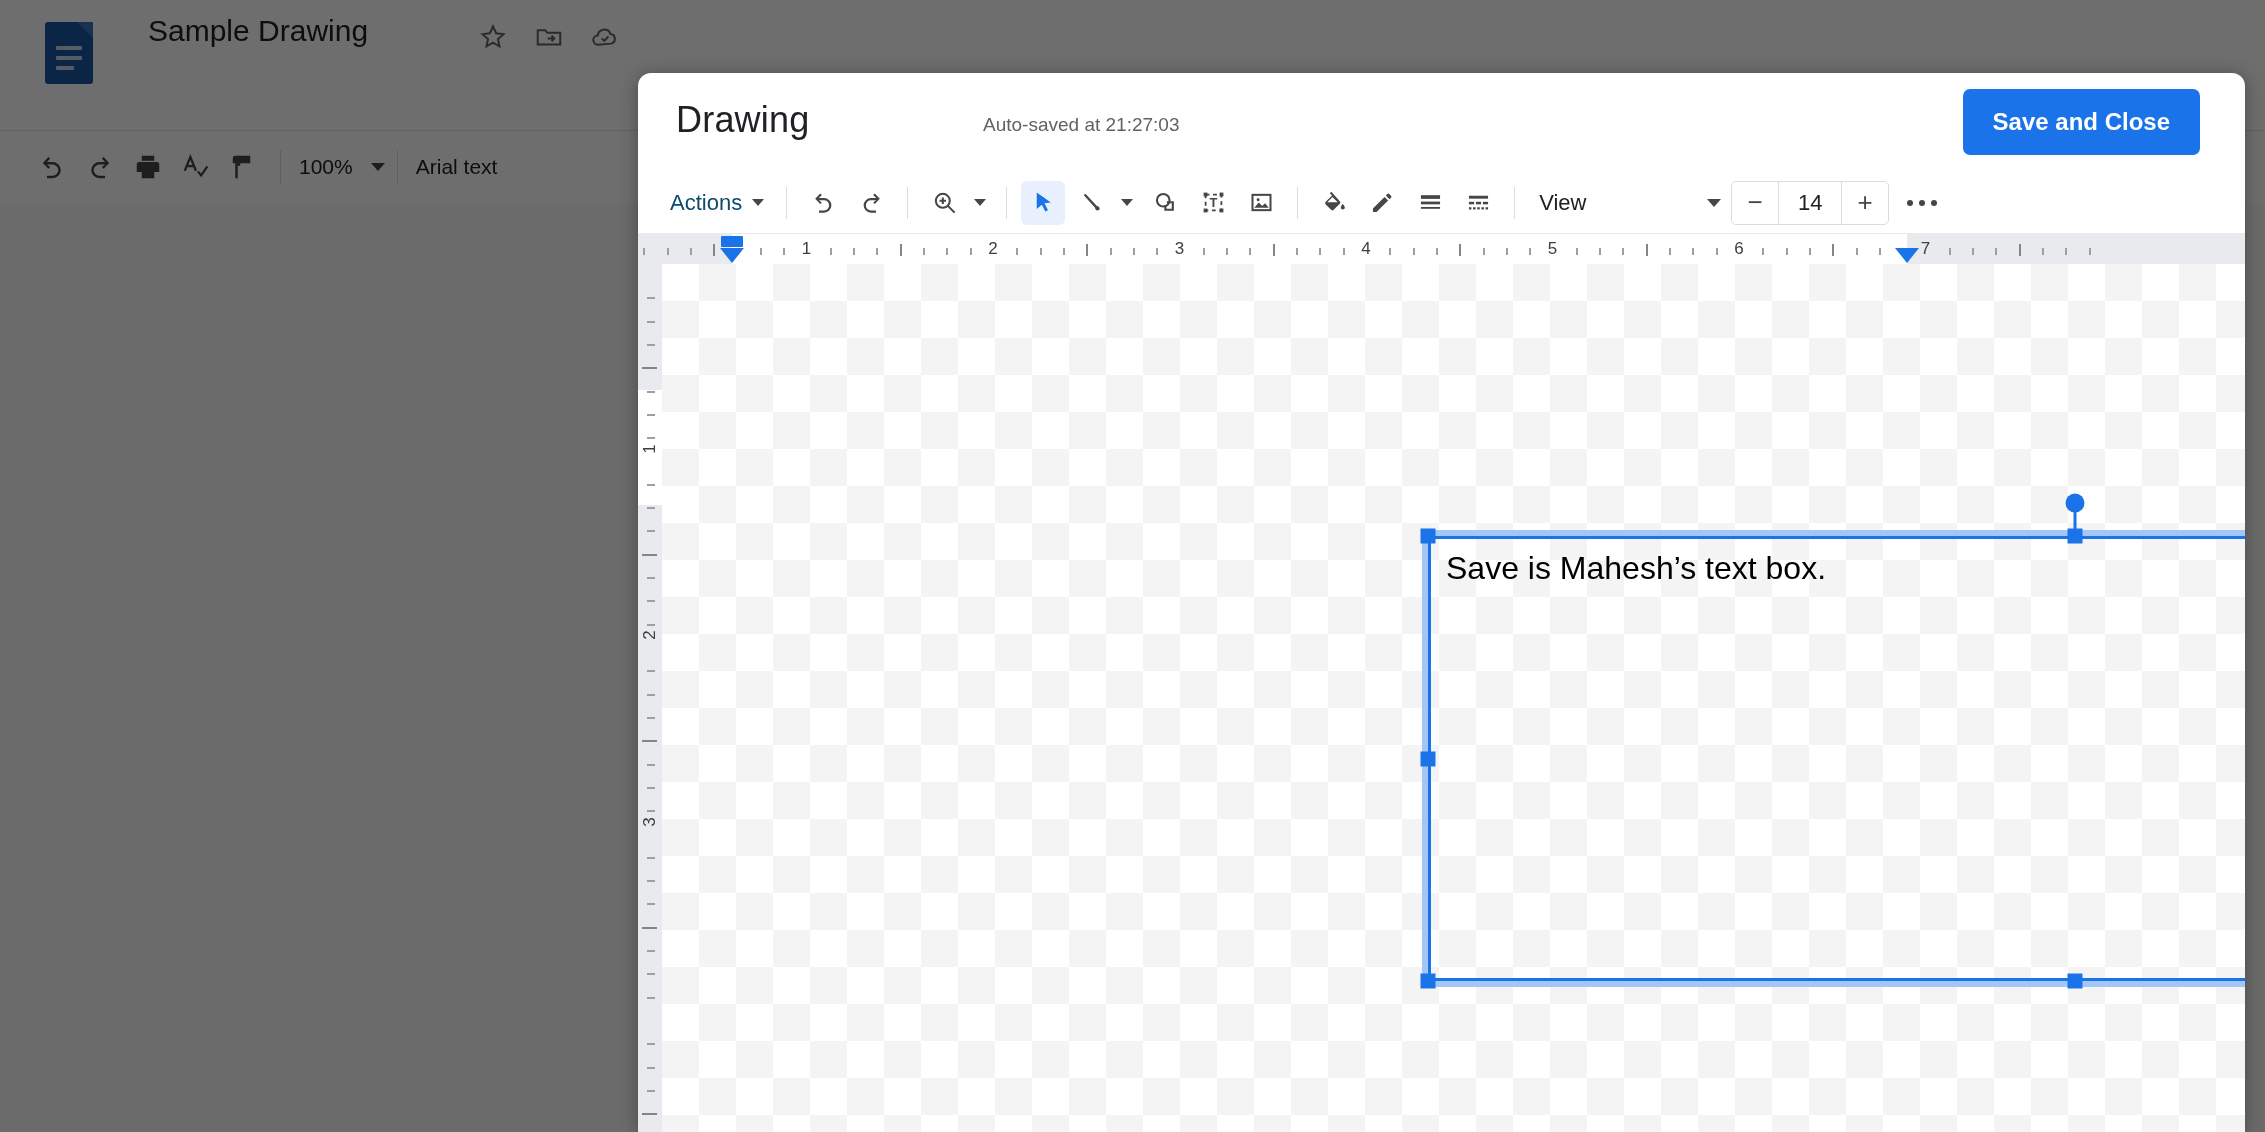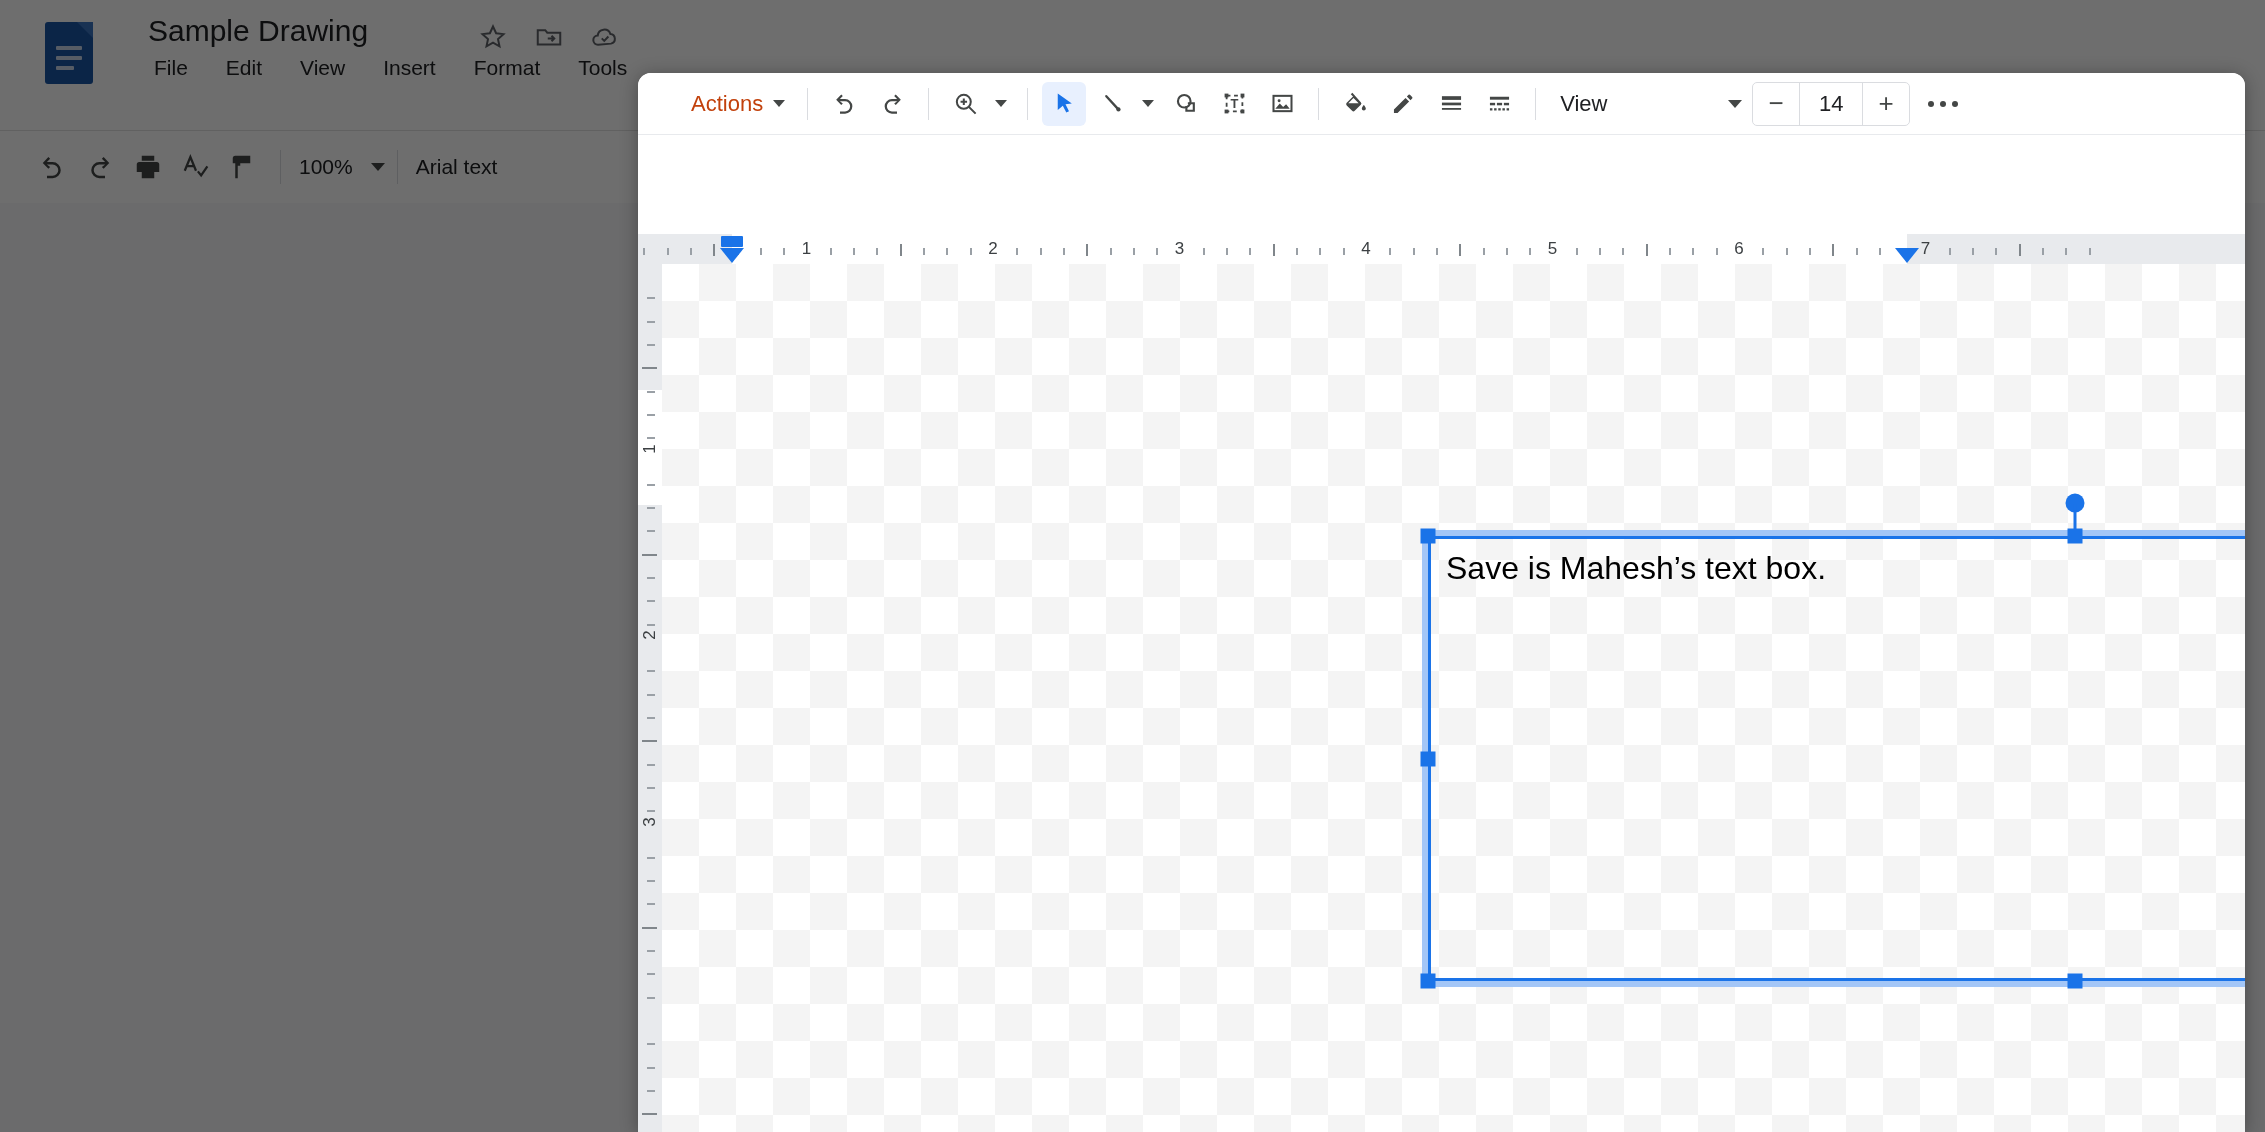--- a/index.html
+++ b/index.html
@@ -260,14 +260,6 @@
       </span>
     </div>
 
-    <div class="menu-bar">
-      <span class="mi">File</span>
-      <span class="mi">Edit</span>
-      <span class="mi">View</span>
-      <span class="mi">Insert</span>
-      <span class="mi">Format</span>
-      <span class="mi">Tools</span>
-    </div>
   </div>
 
   <div class="docs-toolbar">

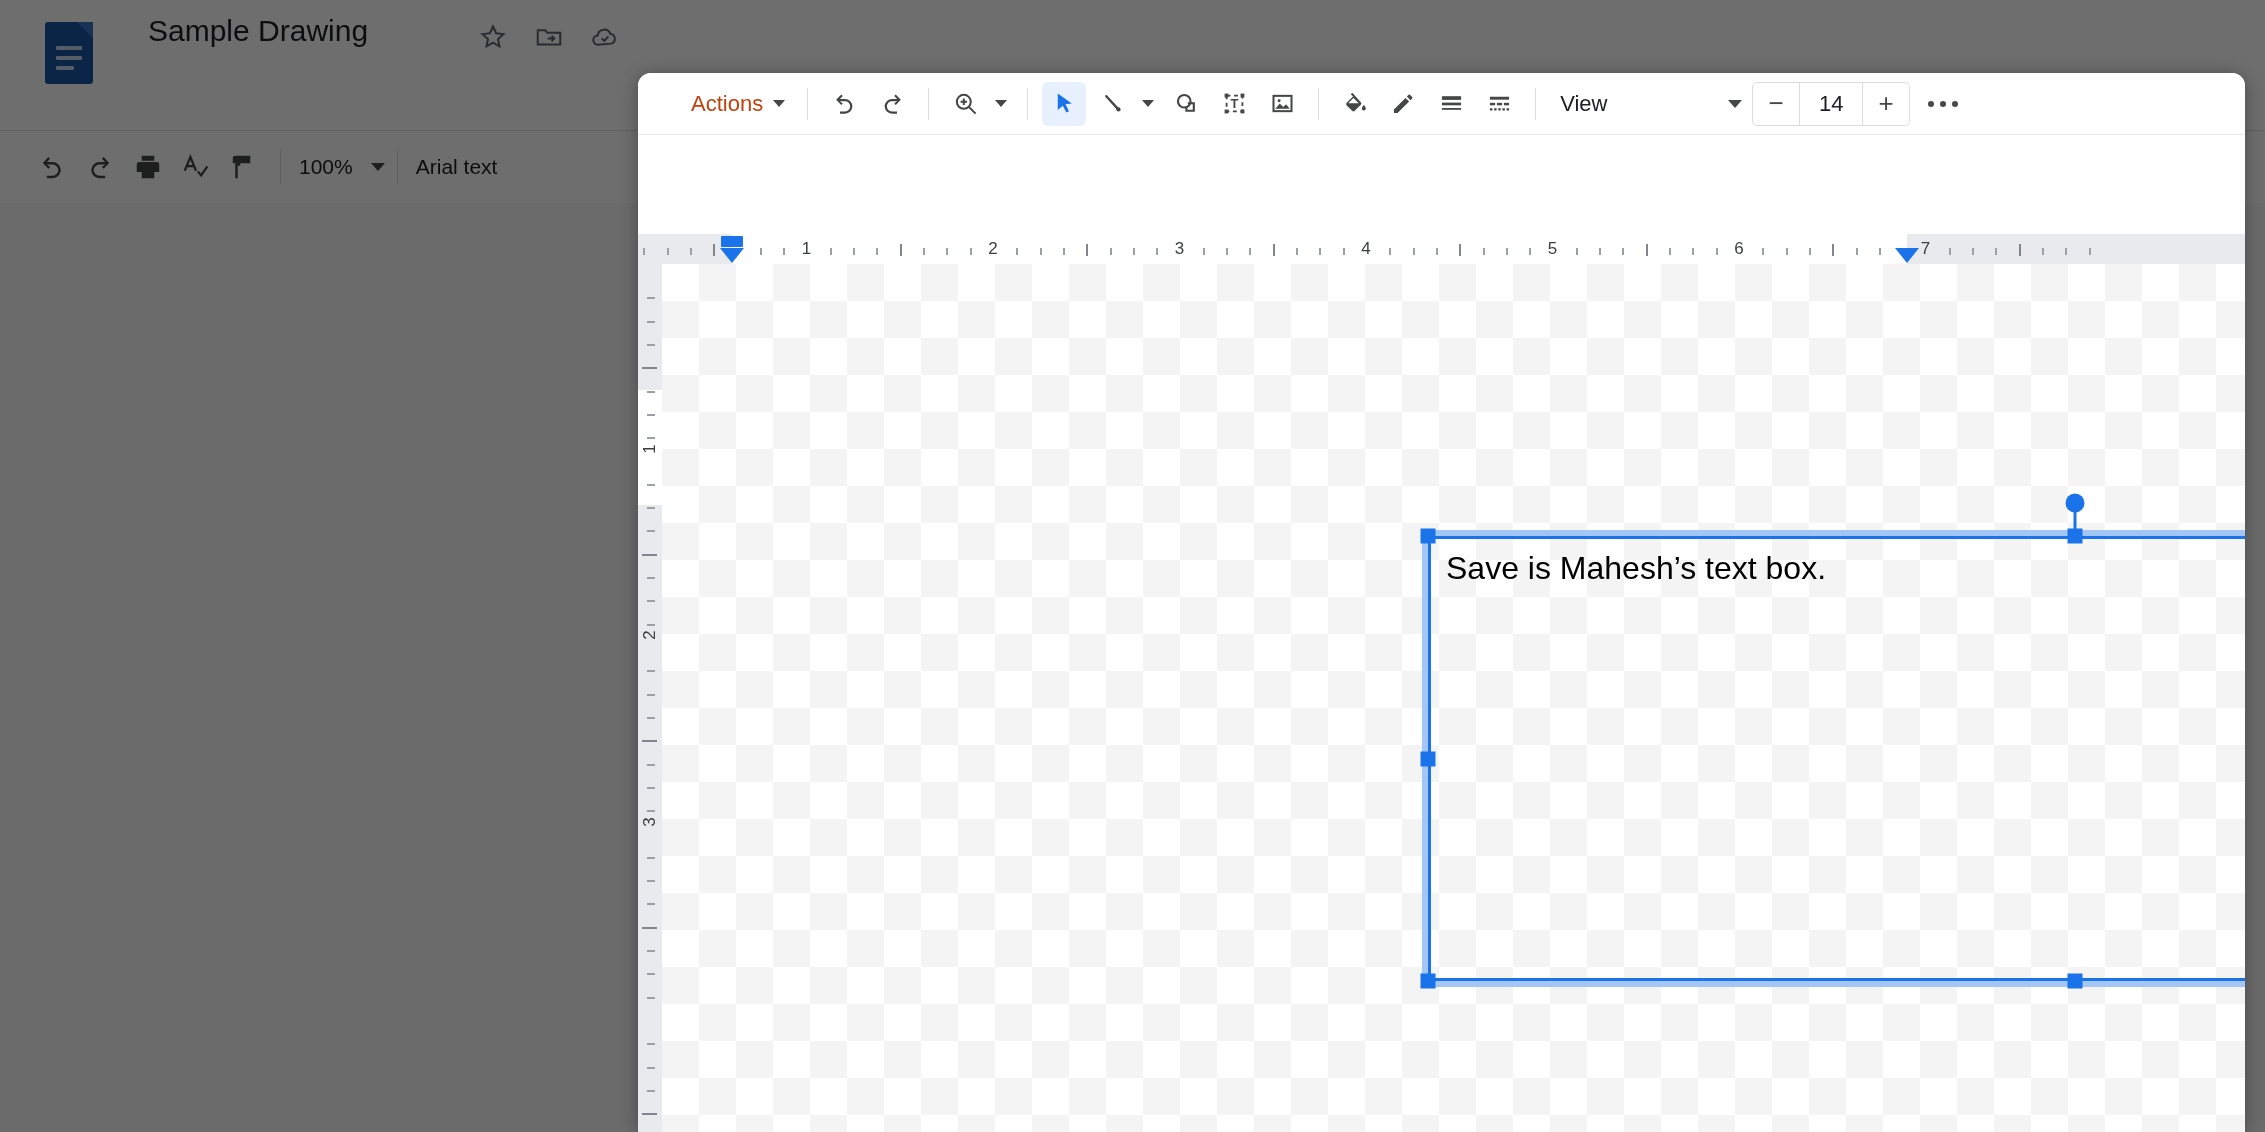--- a/index.html
+++ b/index.html
@@ -312,6 +312,11 @@
 
 <div id="drawing-dialog">
 
+  <div class="dlg-header">
+    <div class="dlg-title">Drawing</div>
+    <div class="dlg-autosave">Auto-saved at 21:27:03</div>
+    <button class="dlg-save-btn">Save and Close</button>
+  </div>
 
   <div class="dlg-toolbar">
 

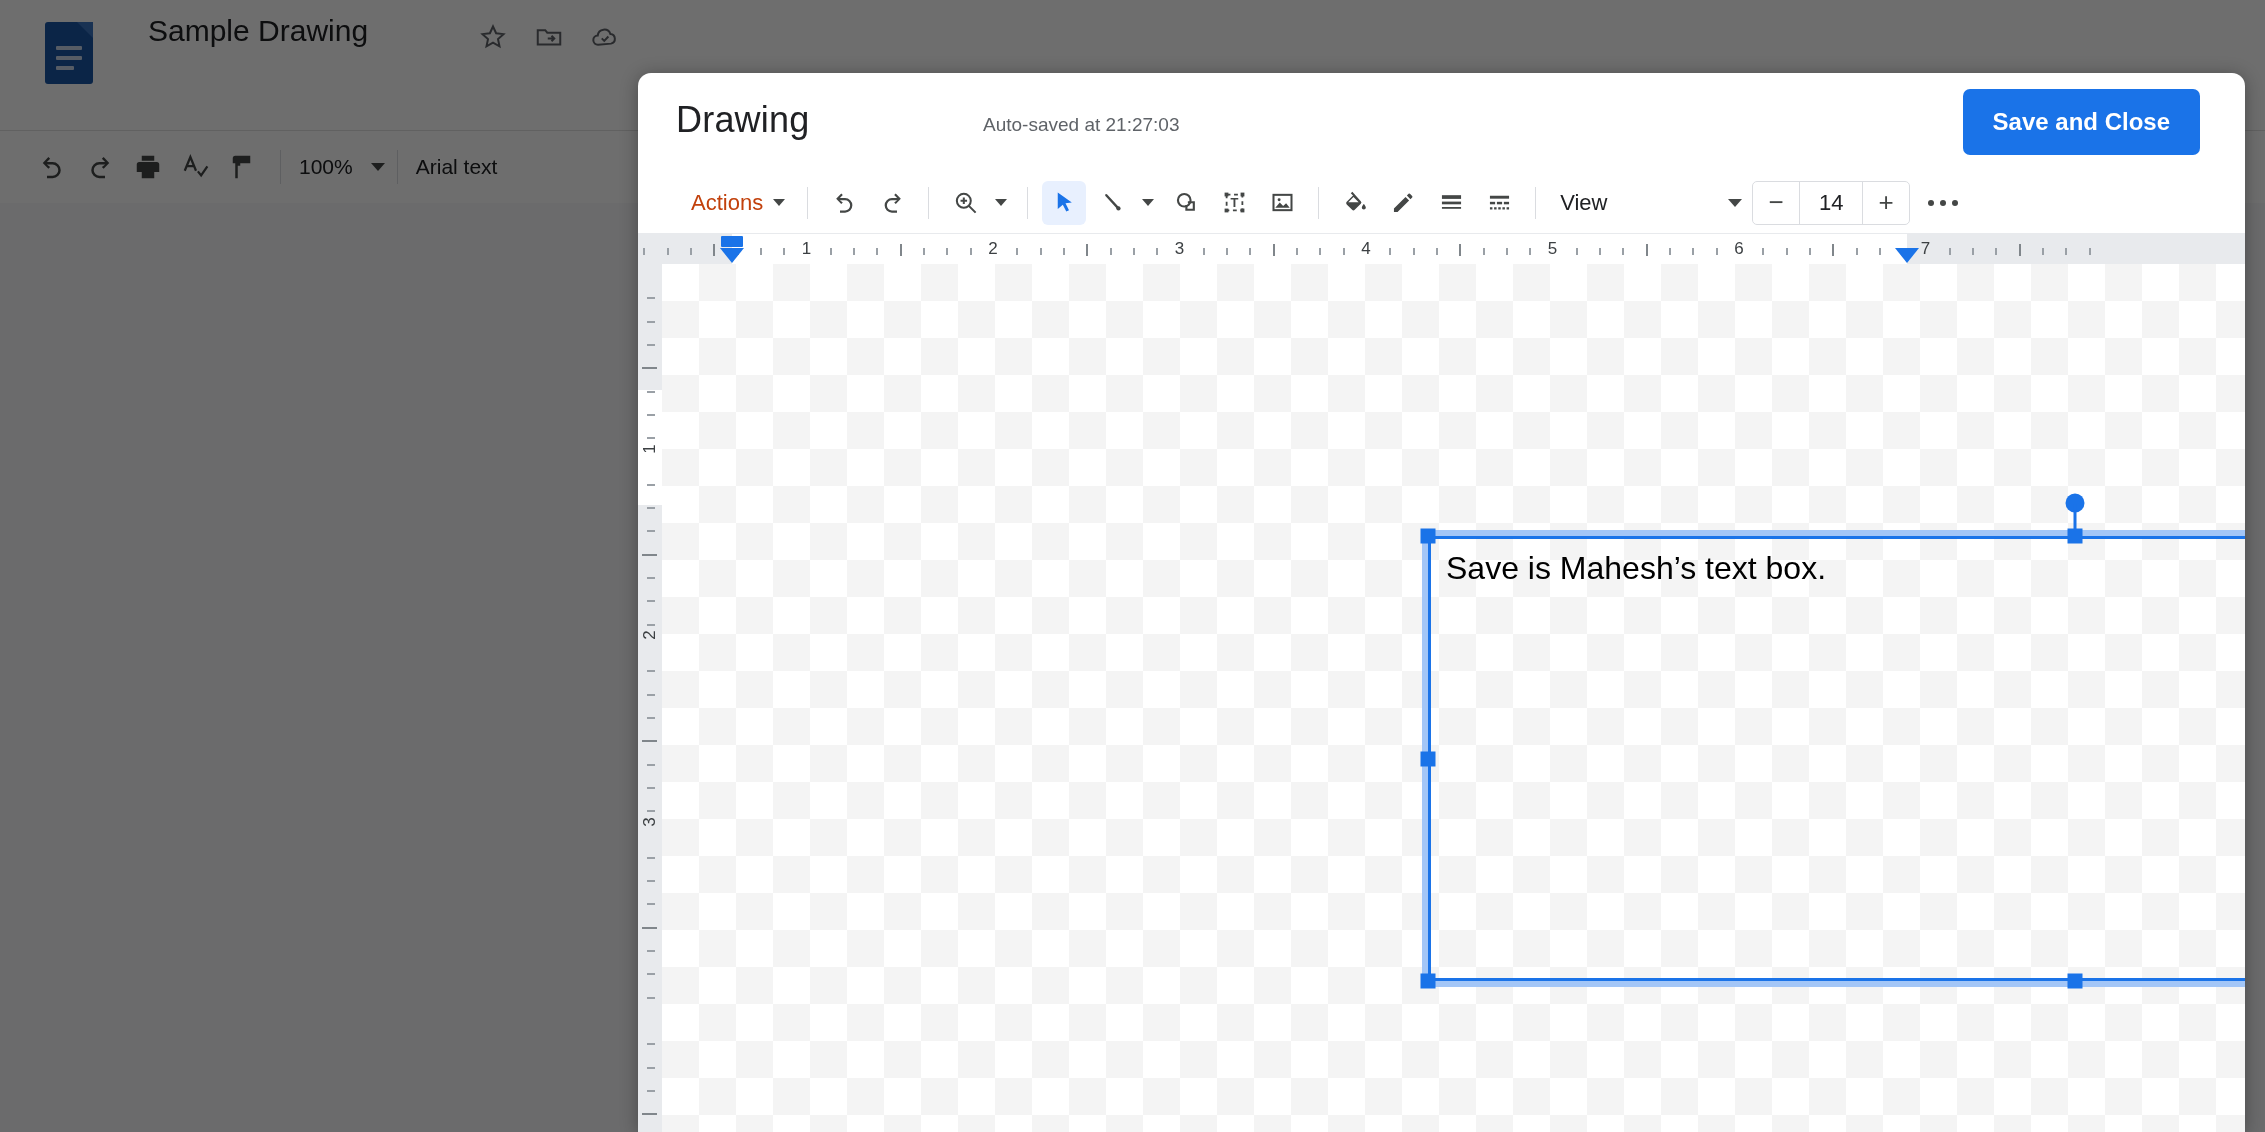--- a/index.html
+++ b/index.html
@@ -110,7 +110,7 @@
   .tb-icon svg { width: 27px; height: 27px; display: block; }
   .tb-active { background: #e8f0fe; }
   .tb-active svg { color: #1a73e8; }
-  .tb-label { font-size: 22px; color: #c2410c; padding: 0 4px 0 6px; white-space: nowrap; margin-left: 21px; }
+  .tb-label { font-size: 22px; color: #0c4a6e; padding: 0 4px 0 6px; white-space: nowrap; }
   .tb-caret {
     width: 0; height: 0; margin: 0 8px 0 6px;
     border-left: 6px solid transparent; border-right: 6px solid transparent;

